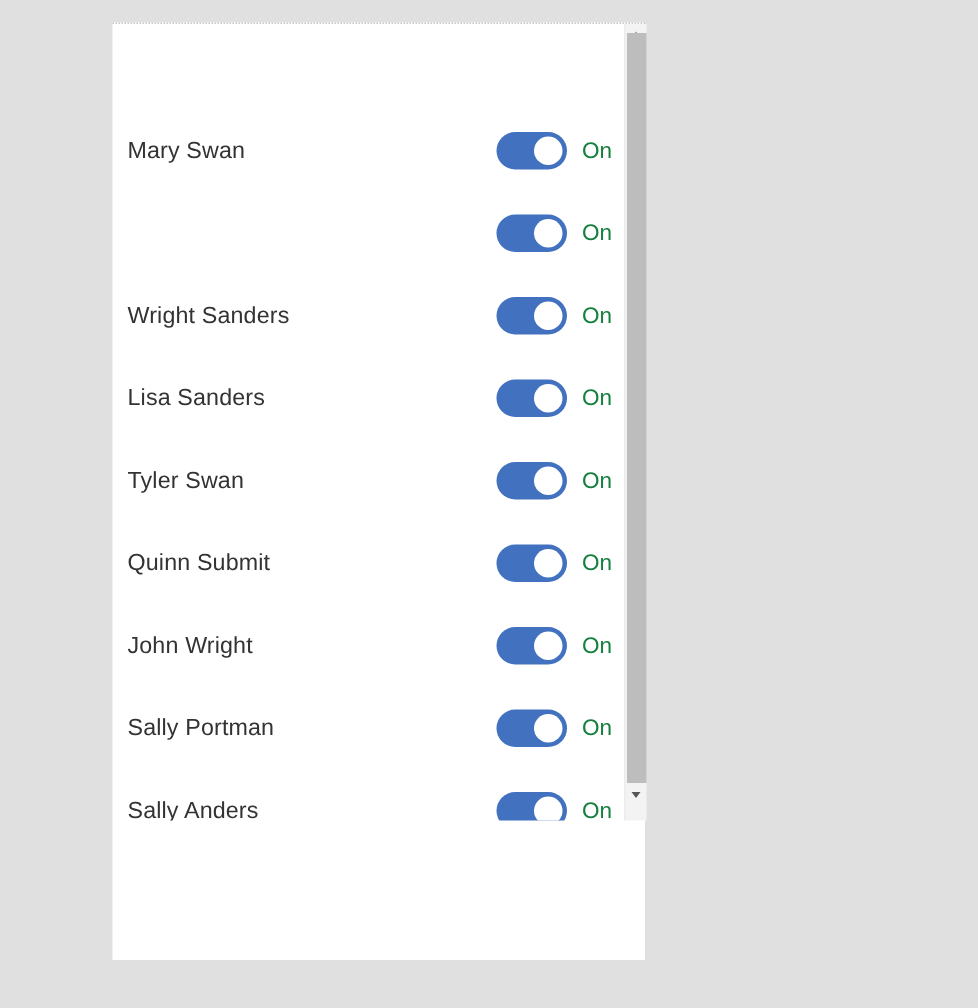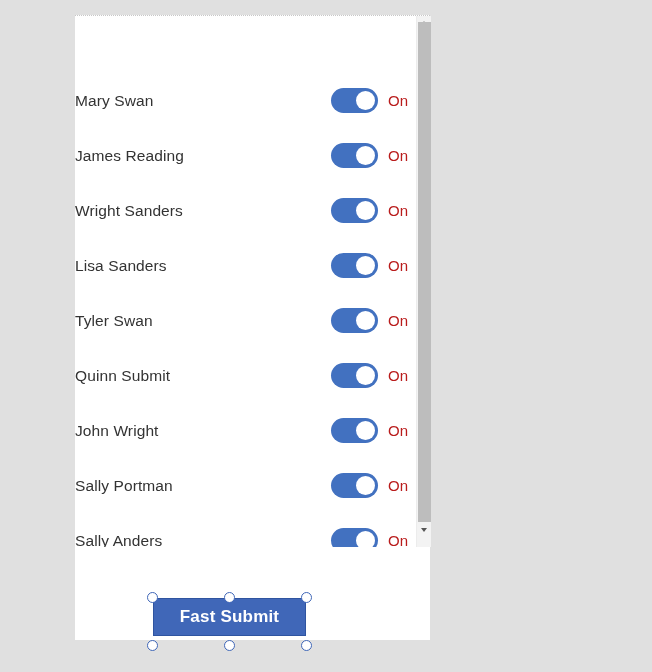--- a/index.html
+++ b/index.html
@@ -50,7 +50,7 @@
   }
   .row-label {
     position: absolute;
-    left: 0;
+    left: 10px;
     font-size: 15.5px;
     color: #333333;
     letter-spacing: 0.1px;

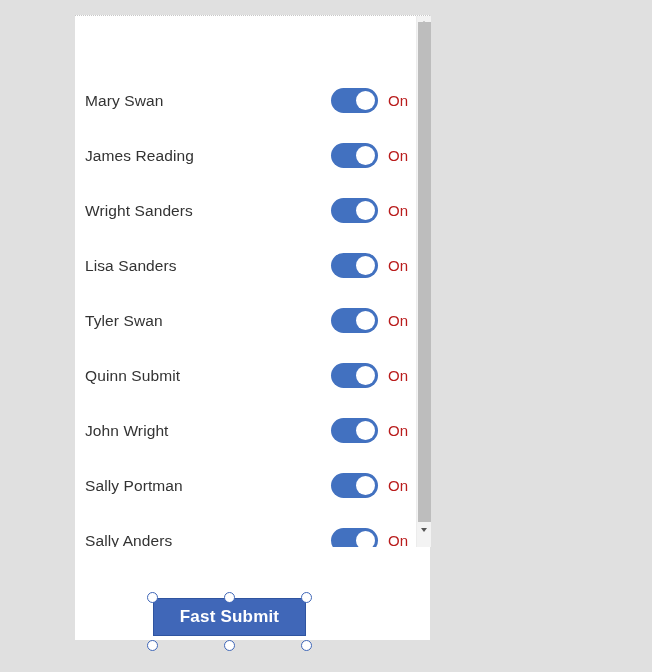--- a/index.html
+++ b/index.html
@@ -80,7 +80,7 @@
     position: absolute;
     left: 313px;
     font-size: 15px;
-    color: #b91c1c;
+    color: #15803d;
   }
 
   

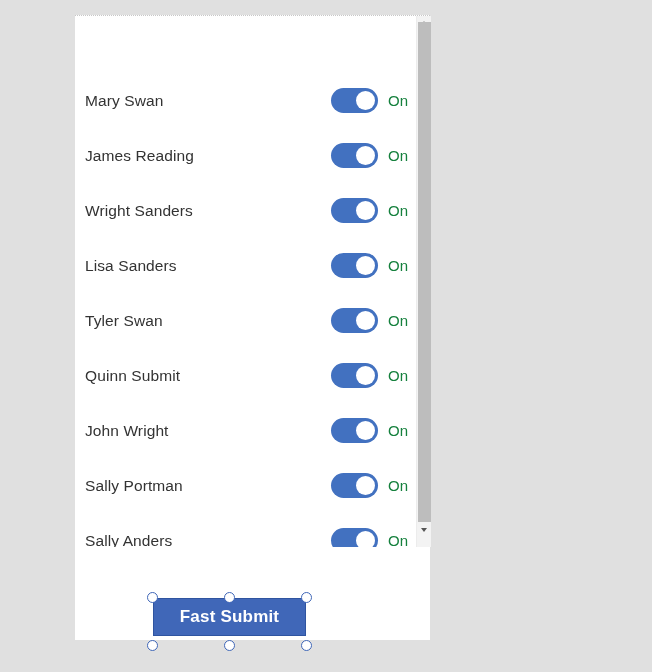--- a/index.html
+++ b/index.html
@@ -180,7 +180,6 @@
           <span class="switch-state">On</span>
         </div>
         <div class="toggle-row">
-          <span class="row-label">James Reading</span>
           <span class="switch">
             <span class="knob"></span>
           </span>

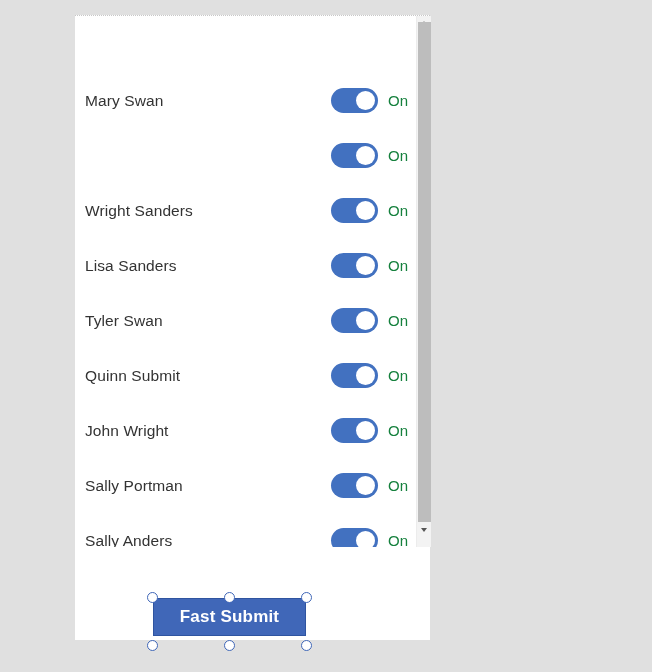--- a/index.html
+++ b/index.html
@@ -247,15 +247,6 @@
     </div>
   </div>
 
-  <div id="submit-wrap">
-    <div id="fast-submit-button">Fast Submit</div>
-    <span class="sel-handle h-tl"></span>
-    <span class="sel-handle h-tc"></span>
-    <span class="sel-handle h-tr"></span>
-    <span class="sel-handle h-bl"></span>
-    <span class="sel-handle h-bc"></span>
-    <span class="sel-handle h-br"></span>
-  </div>
 
 </div>
 

